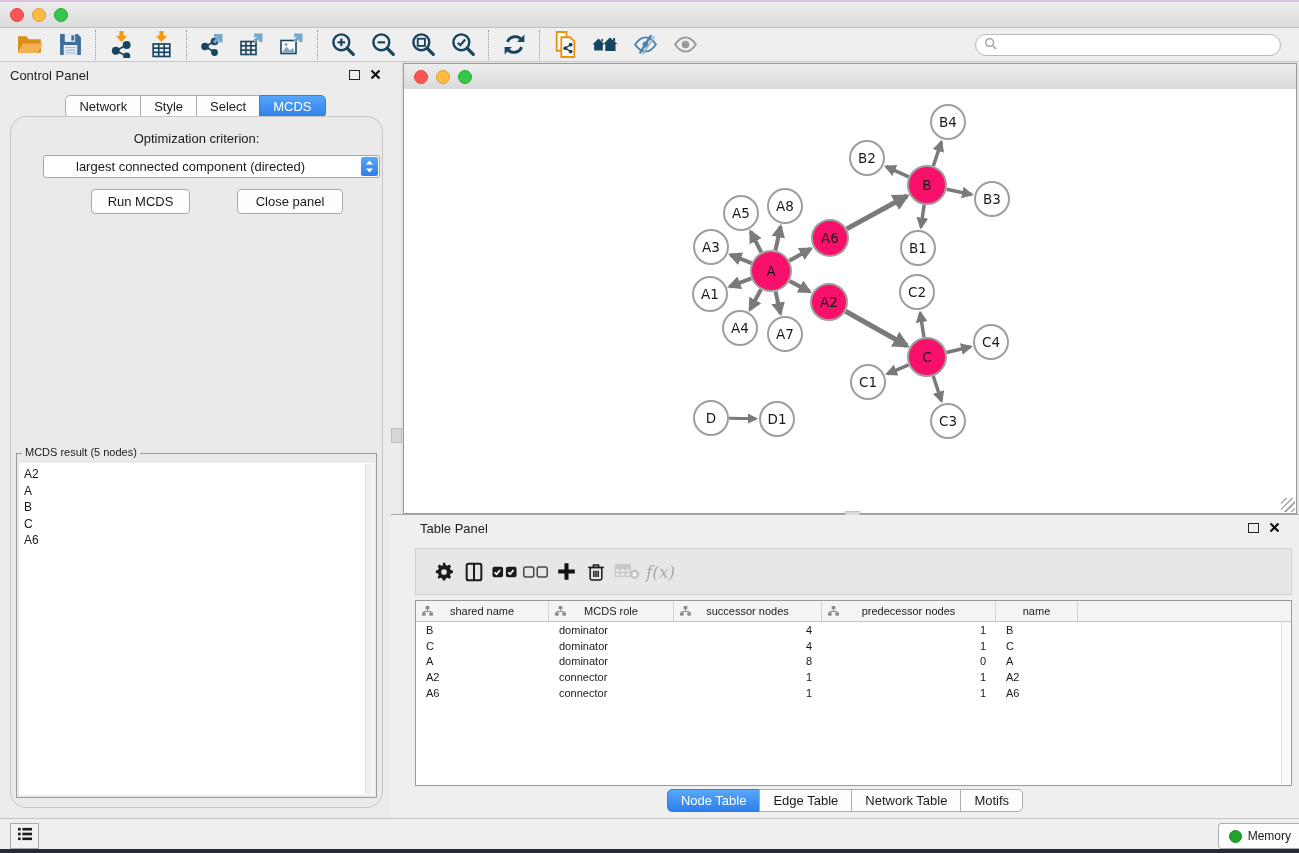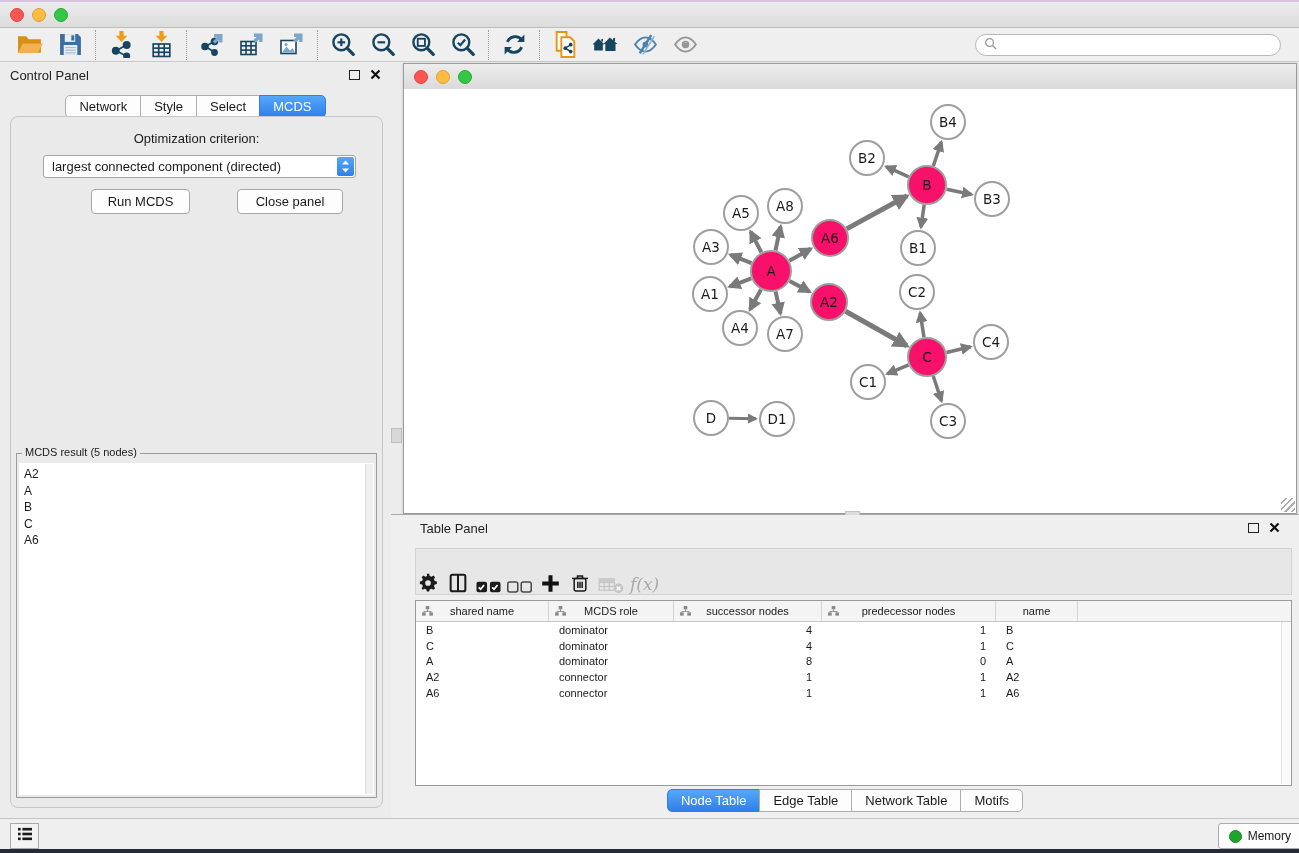--- a/index.html
+++ b/index.html
@@ -36,7 +36,7 @@
   .tab:last-child{border-radius:0 5px 5px 0;}
   .tab.selected{background:linear-gradient(#55A7FC,#2F7FE8);border-color:#2F7FE8;color:#fff;}
   #cp-body{left:10px;top:54px;width:371px;height:690px;background:#EAEAEA;border:1px solid #C6C6C6;
-           border-radius:8px;}
+           border-radius:16px;}
   #opt-label{left:0;top:14px;width:100%;text-align:center;font-size:13px;}
   #criterion-select{left:32px;top:38px;width:311px;height:21px;background:#fff;border:1px solid #A6A6A6;
                     border-radius:3px;display:flex;align-items:center;font-size:13px;}

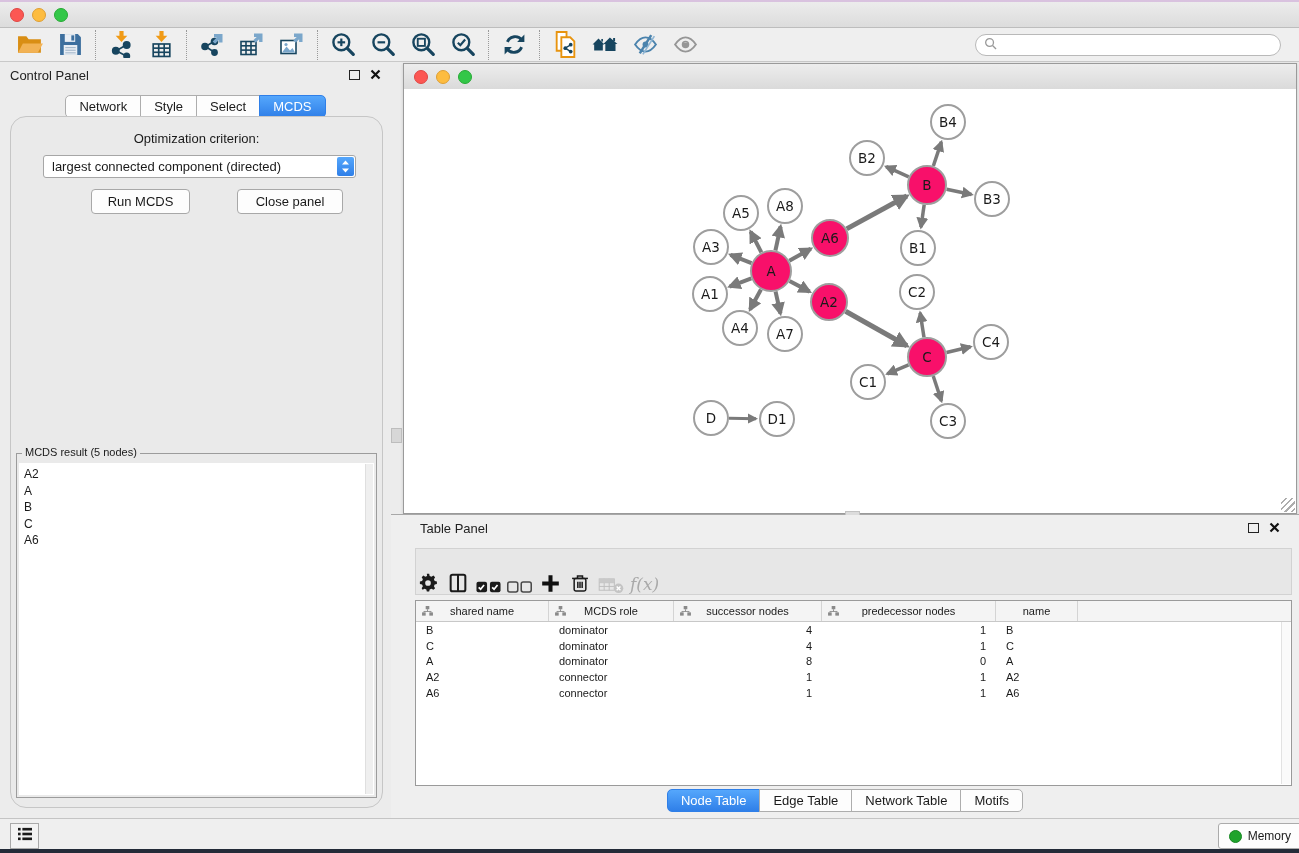--- a/index.html
+++ b/index.html
@@ -39,7 +39,7 @@
            border-radius:16px;}
   #opt-label{left:0;top:14px;width:100%;text-align:center;font-size:13px;}
   #criterion-select{left:32px;top:38px;width:311px;height:21px;background:#fff;border:1px solid #A6A6A6;
-                    border-radius:3px;display:flex;align-items:center;font-size:13px;}
+                    border-radius:3px;display:flex;align-items:center;font-size:13px;padding-left:24px;}
   #criterion-select .val{flex:1;padding-left:8px;white-space:nowrap;overflow:hidden;}
   #criterion-select .stepper{width:17px;align-self:stretch;margin:1px;border-radius:2px;
         background:linear-gradient(#55A7FC,#2F7FE8);display:flex;align-items:center;justify-content:center;}

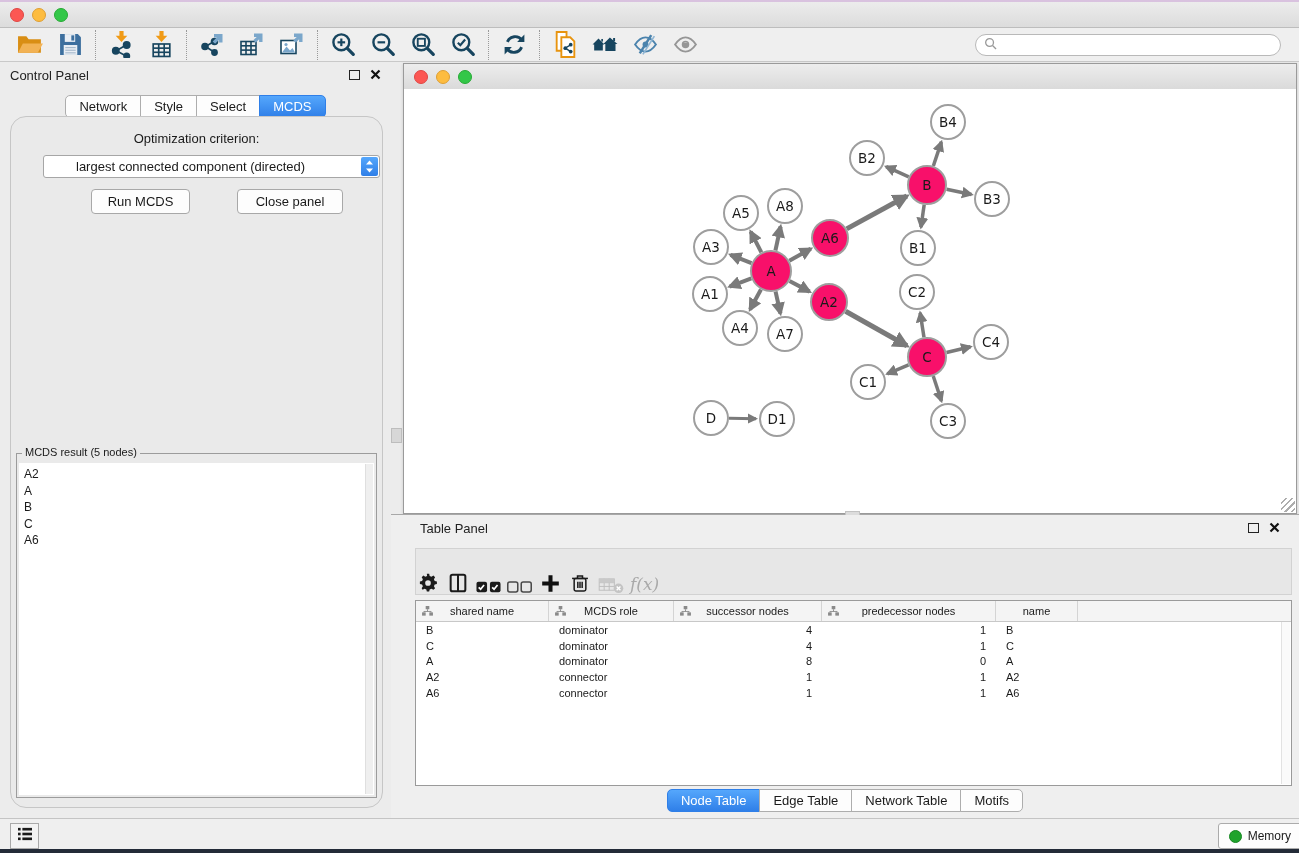--- a/index.html
+++ b/index.html
@@ -68,7 +68,7 @@
   
   #table-panel{left:391px;top:515px;width:908px;height:303px;background:#EFEFEF;}
   #tp-toolbar{left:24px;top:33px;width:877px;height:47px;background:#E7E7E7;border:1px solid #D2D2D2;
-              display:flex;align-items:flex-end;gap:6px;box-sizing:border-box;}
+              display:flex;align-items:center;gap:6px;padding-left:16px;box-sizing:border-box;}
   .tp-icon{display:flex;align-items:center;justify-content:center;min-width:24px;}
   .fx{font-family:"DejaVu Serif","Liberation Serif",serif;font-style:italic;font-size:17px;color:#A9A9A9;}
   #node-table{left:24px;top:85px;width:877px;height:186px;background:#fff;border:1px solid #9A9A9A;

